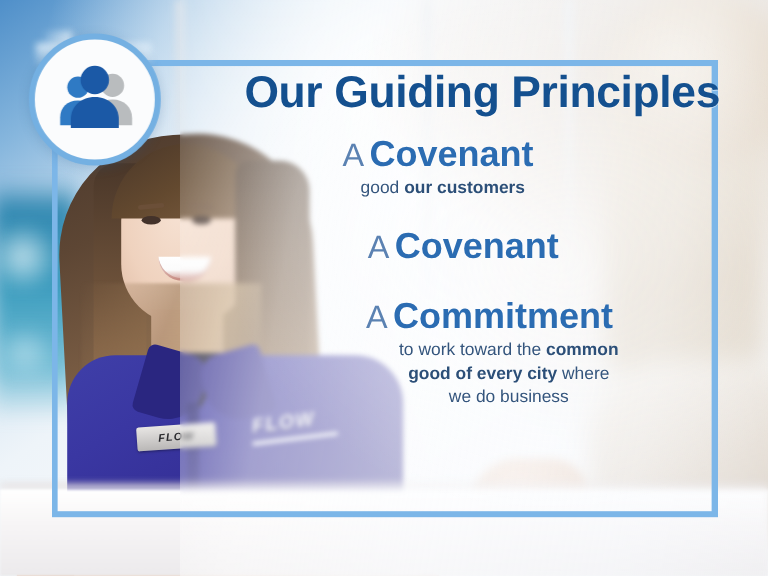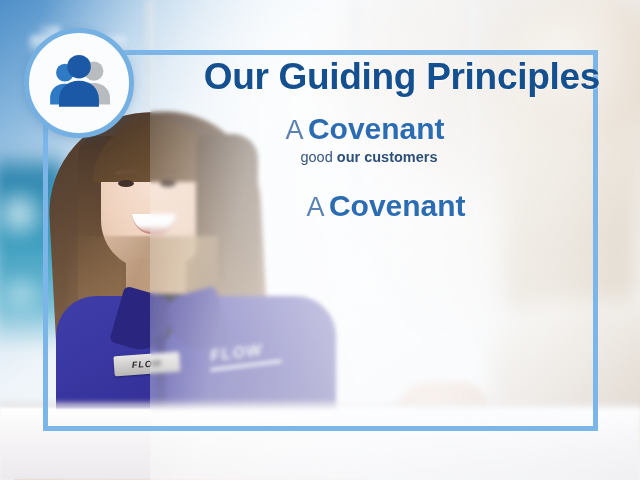--- a/index.html
+++ b/index.html
@@ -414,6 +414,17 @@
       </div>
     </div>
 
+    <div class="principle pr-3">
+      <div class="p-head">
+        <span class="art">A</span>
+        <span class="word">Commitment</span>
+      </div>
+      <div class="p-sub">
+        <div><span>to work toward the </span><b>common</b></div>
+        <div><b>good of every city</b><span> where</span></div>
+        <div>we do business</div>
+      </div>
+    </div>
 
   </div>
 </div>

